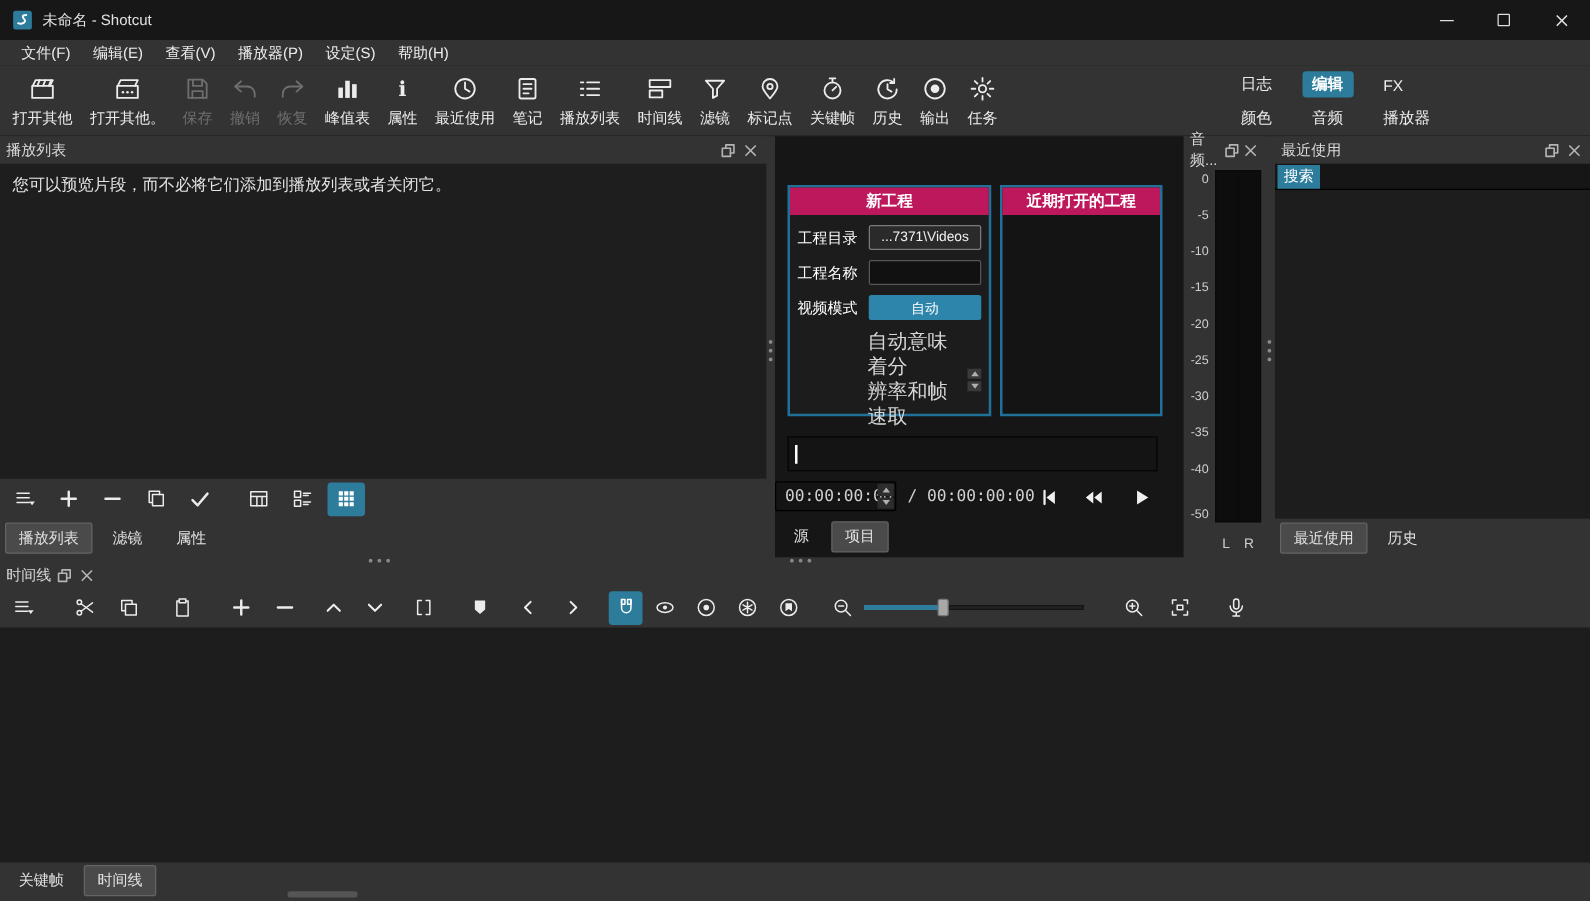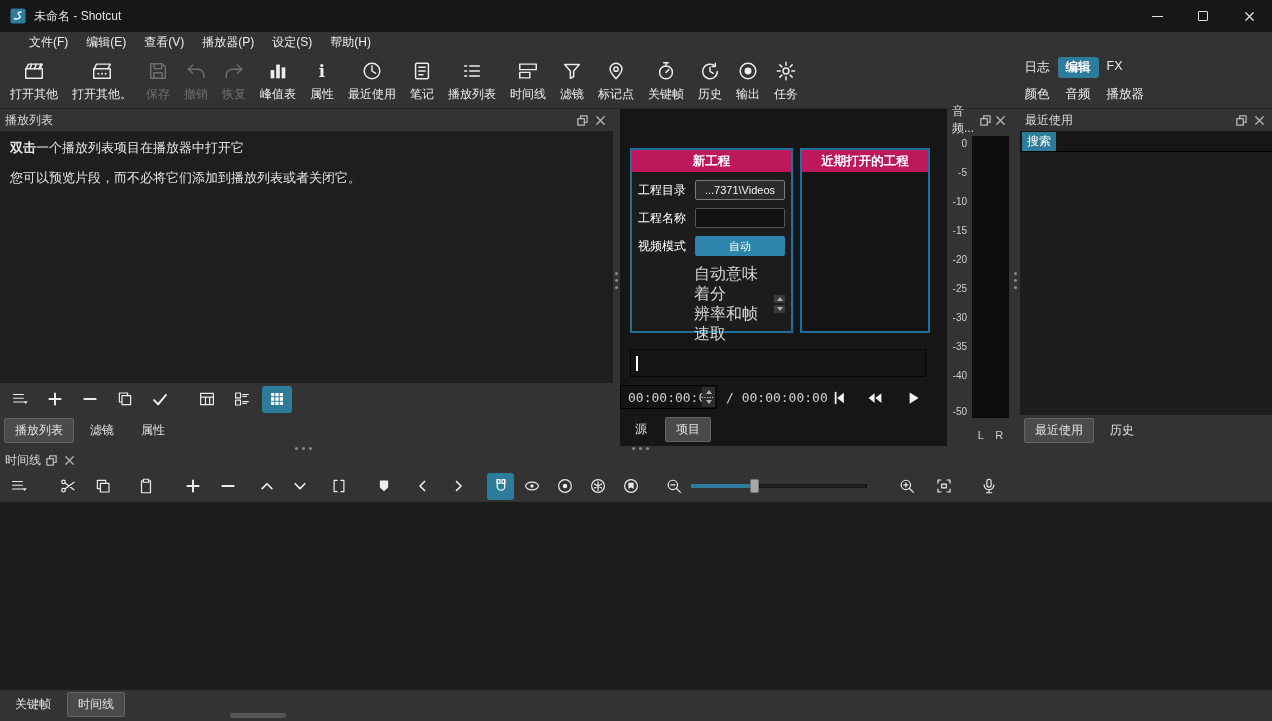--- a/index.html
+++ b/index.html
@@ -20,7 +20,7 @@
 .glyph-min{width:11px;height:1px;background:#e0e0e0}
 .glyph-max{width:10px;height:10px;border:1px solid #e0e0e0;border-radius:1px}
 
-.menubar{left:0;top:32px;width:100%;height:21px;background:#333;display:flex;align-items:center;padding-left:20px;border-bottom:1px solid #2e2e2e}
+.menubar{left:0;top:32px;width:100%;height:21px;background:#333;display:flex;align-items:center;padding-left:8px;border-bottom:1px solid #2e2e2e}
 .menu-item{padding:2px 9px;color:#ececec}
 
 .toolbar{left:0;top:53px;width:100%;height:56px;background:#333;display:flex;align-items:flex-start;padding:3px 0 0 3px;border-bottom:1px solid #262626}

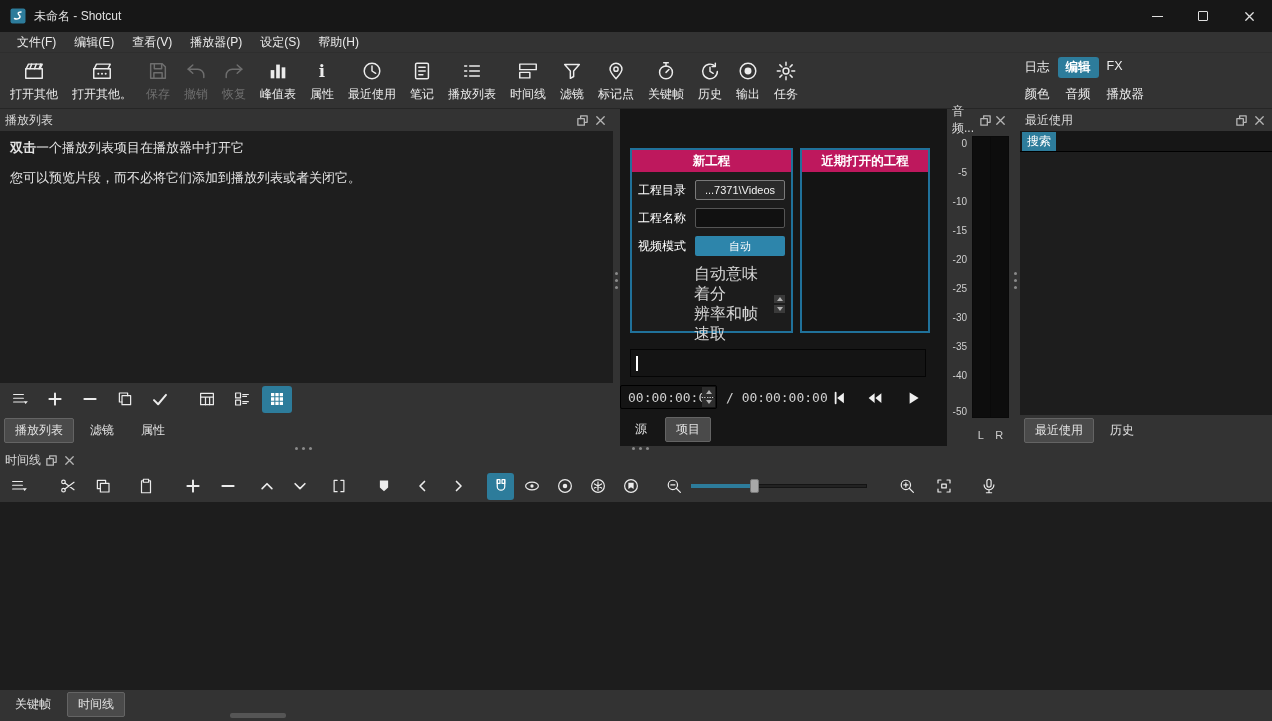--- a/index.html
+++ b/index.html
@@ -28,7 +28,7 @@
 .tbtn .lbl{font-size:12px;white-space:nowrap}
 .tbtn.disabled{color:#6e6e6e}
 .modes{position:absolute;top:57px;right:120px;display:flex;flex-direction:column;gap:6px}
-.mode-row{display:flex;align-items:flex-start}
+.mode-row{display:flex;gap:16px;align-items:flex-end}
 .mode-btn{padding:2px 8px;border-radius:3px;font-size:12.5px;color:#ececec}
 .mode-btn.selected{background:#2d7c9b;color:#fff;font-weight:bold}
 

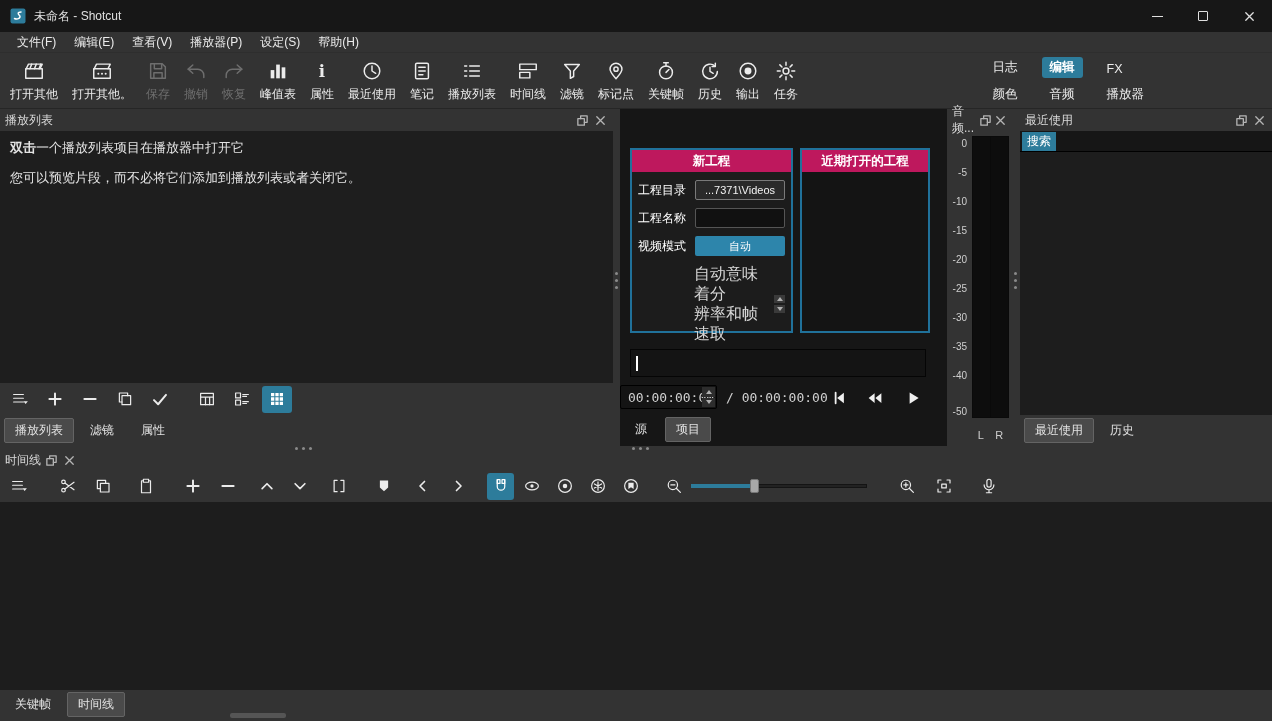--- a/index.html
+++ b/index.html
@@ -293,7 +293,6 @@
         </div>
     </div>
     <div class="pl-content">
-        <p><span style="font-weight: bold;">双击</span><span>一个播放列表项目在播放器中打开它</span></p>
         <p><span>您可以预览片段，而不必将它们添加到播放列表或者关闭它。</span></p>
       </div>
     <div class="pl-toolbar">

